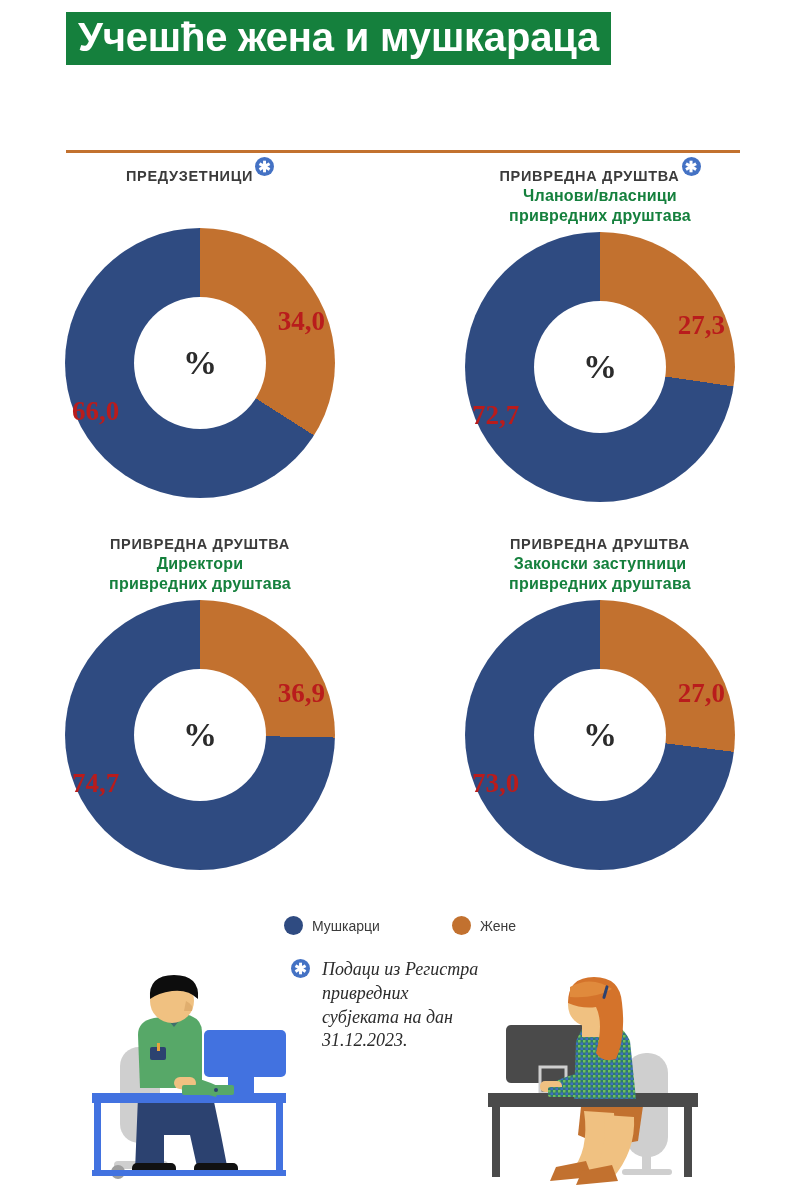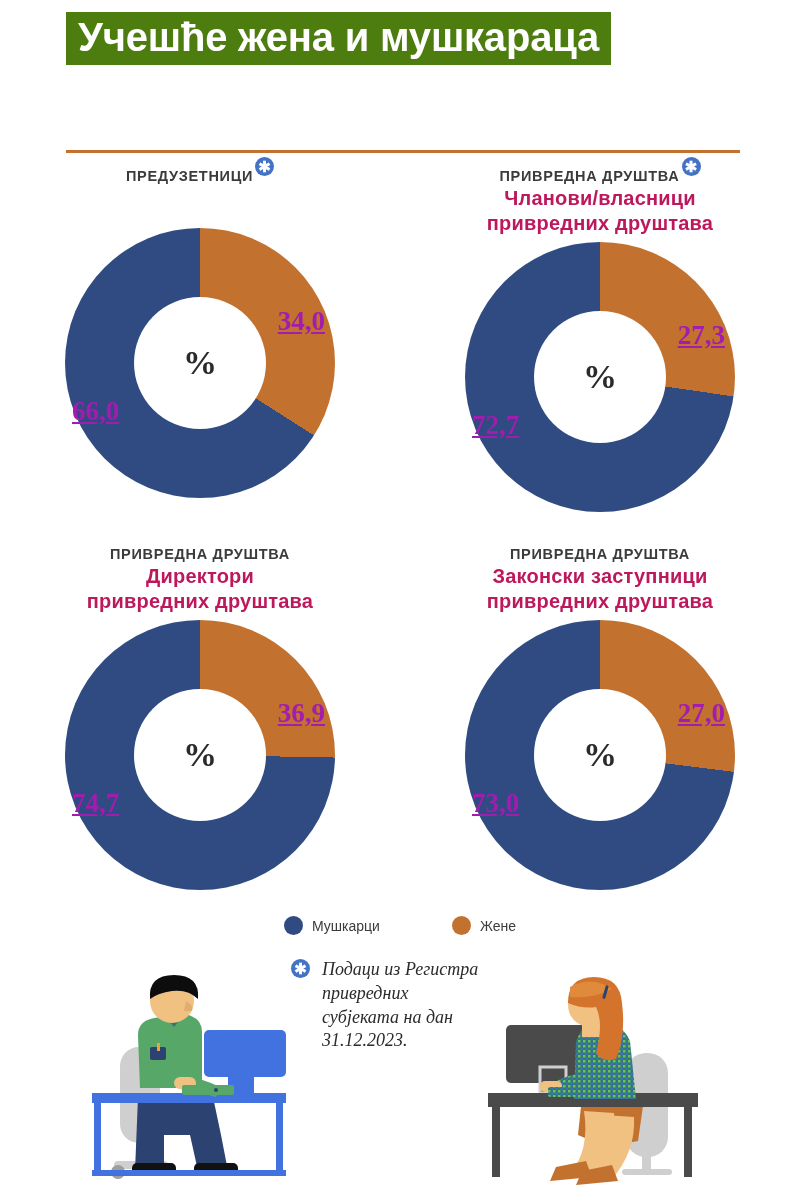--- a/index.html
+++ b/index.html
@@ -24,7 +24,7 @@
   }
   .title-line {
     display: inline-block;
-    background: #4d7c0f;
+    background: #15803d;
     color: #ffffff;
     font-size: 40px;
     font-weight: bold;

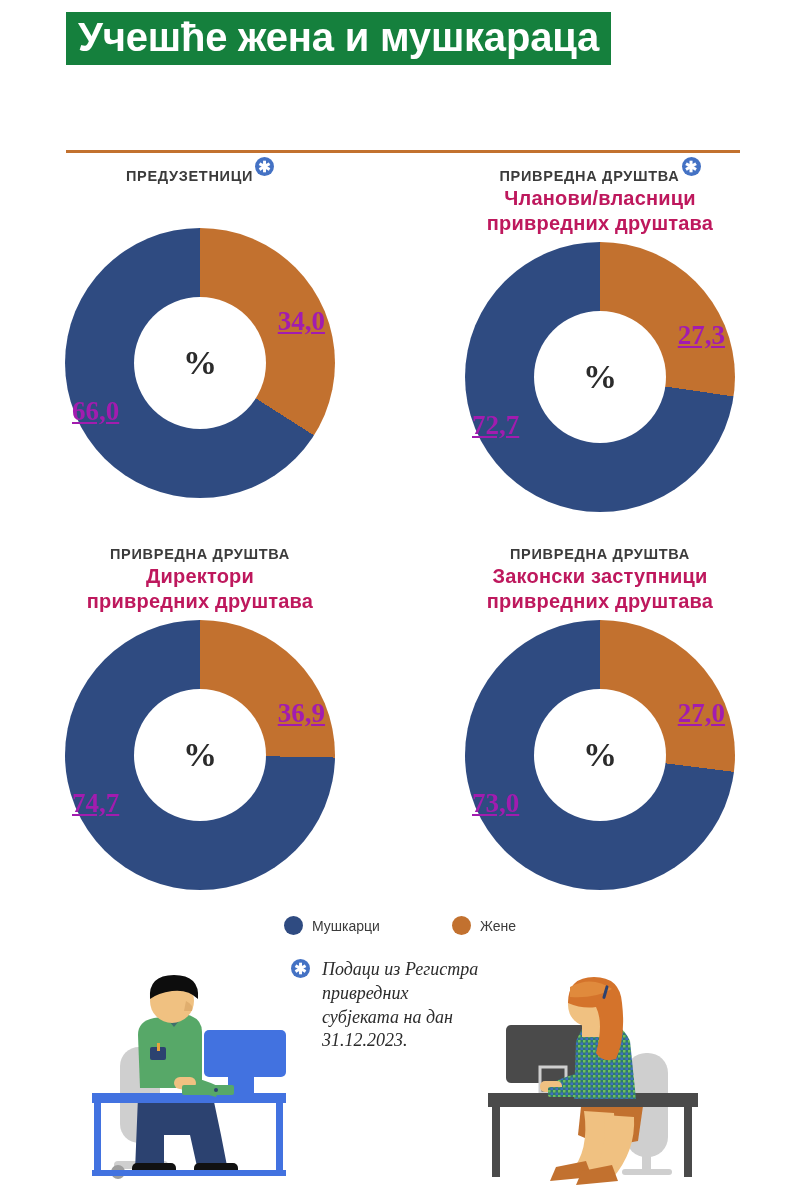--- a/index.html
+++ b/index.html
@@ -78,9 +78,9 @@
     color: #3b3b3b;
   }
   .heading-sub {
-    font-size: 20px;
-    font-weight: bold;
-    color: #be185d;
+    font-size: 16px;
+    font-weight: bold;
+    color: #15803d;
     letter-spacing: 0.2px;
   }
 

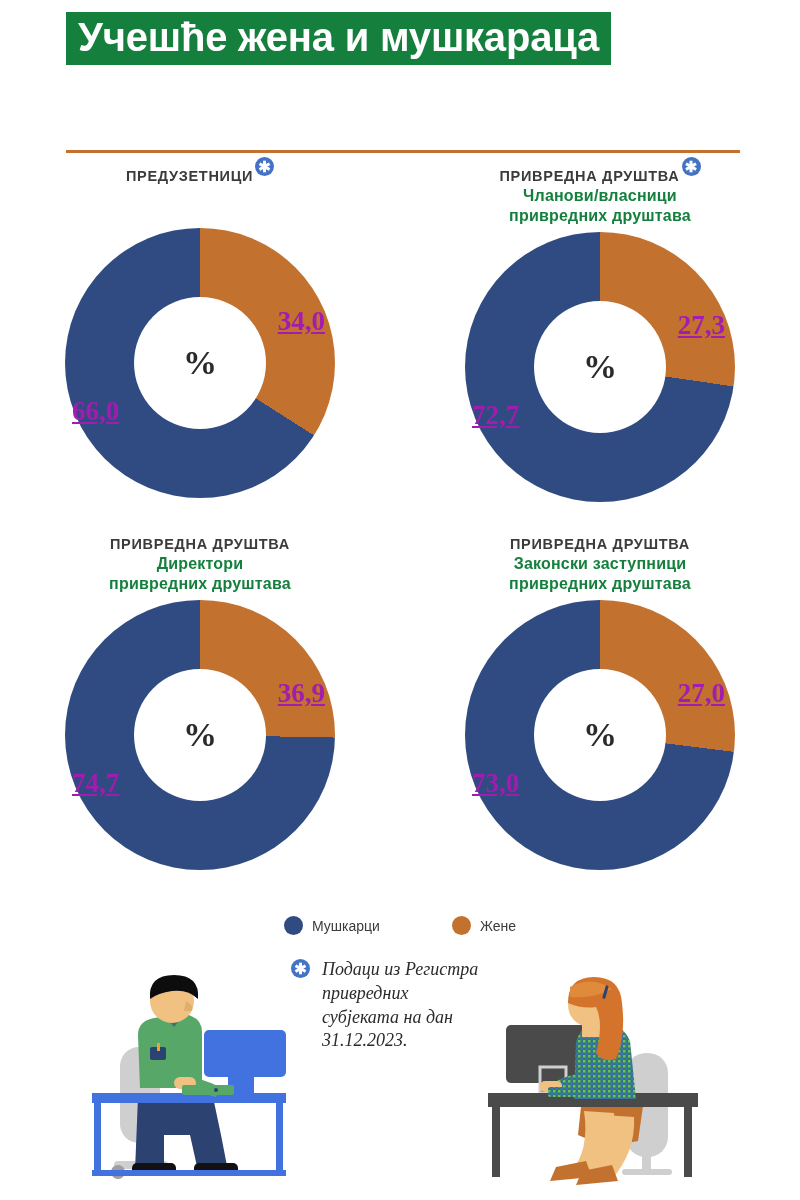--- a/index.html
+++ b/index.html
@@ -137,12 +137,11 @@
   }
   .slice-label {
     position: absolute;
-    color: #a21caf;
+    color: #b91c1c;
     font-size: 27px;
     font-weight: bold;
     font-family: "Liberation Serif", serif;
     white-space: nowrap;
-    text-decoration: underline;
   }
   .label-women { right: 10px; top: 78px; }
   .label-men   { left: -6px; top: 168px; margin-left: 13px; }

